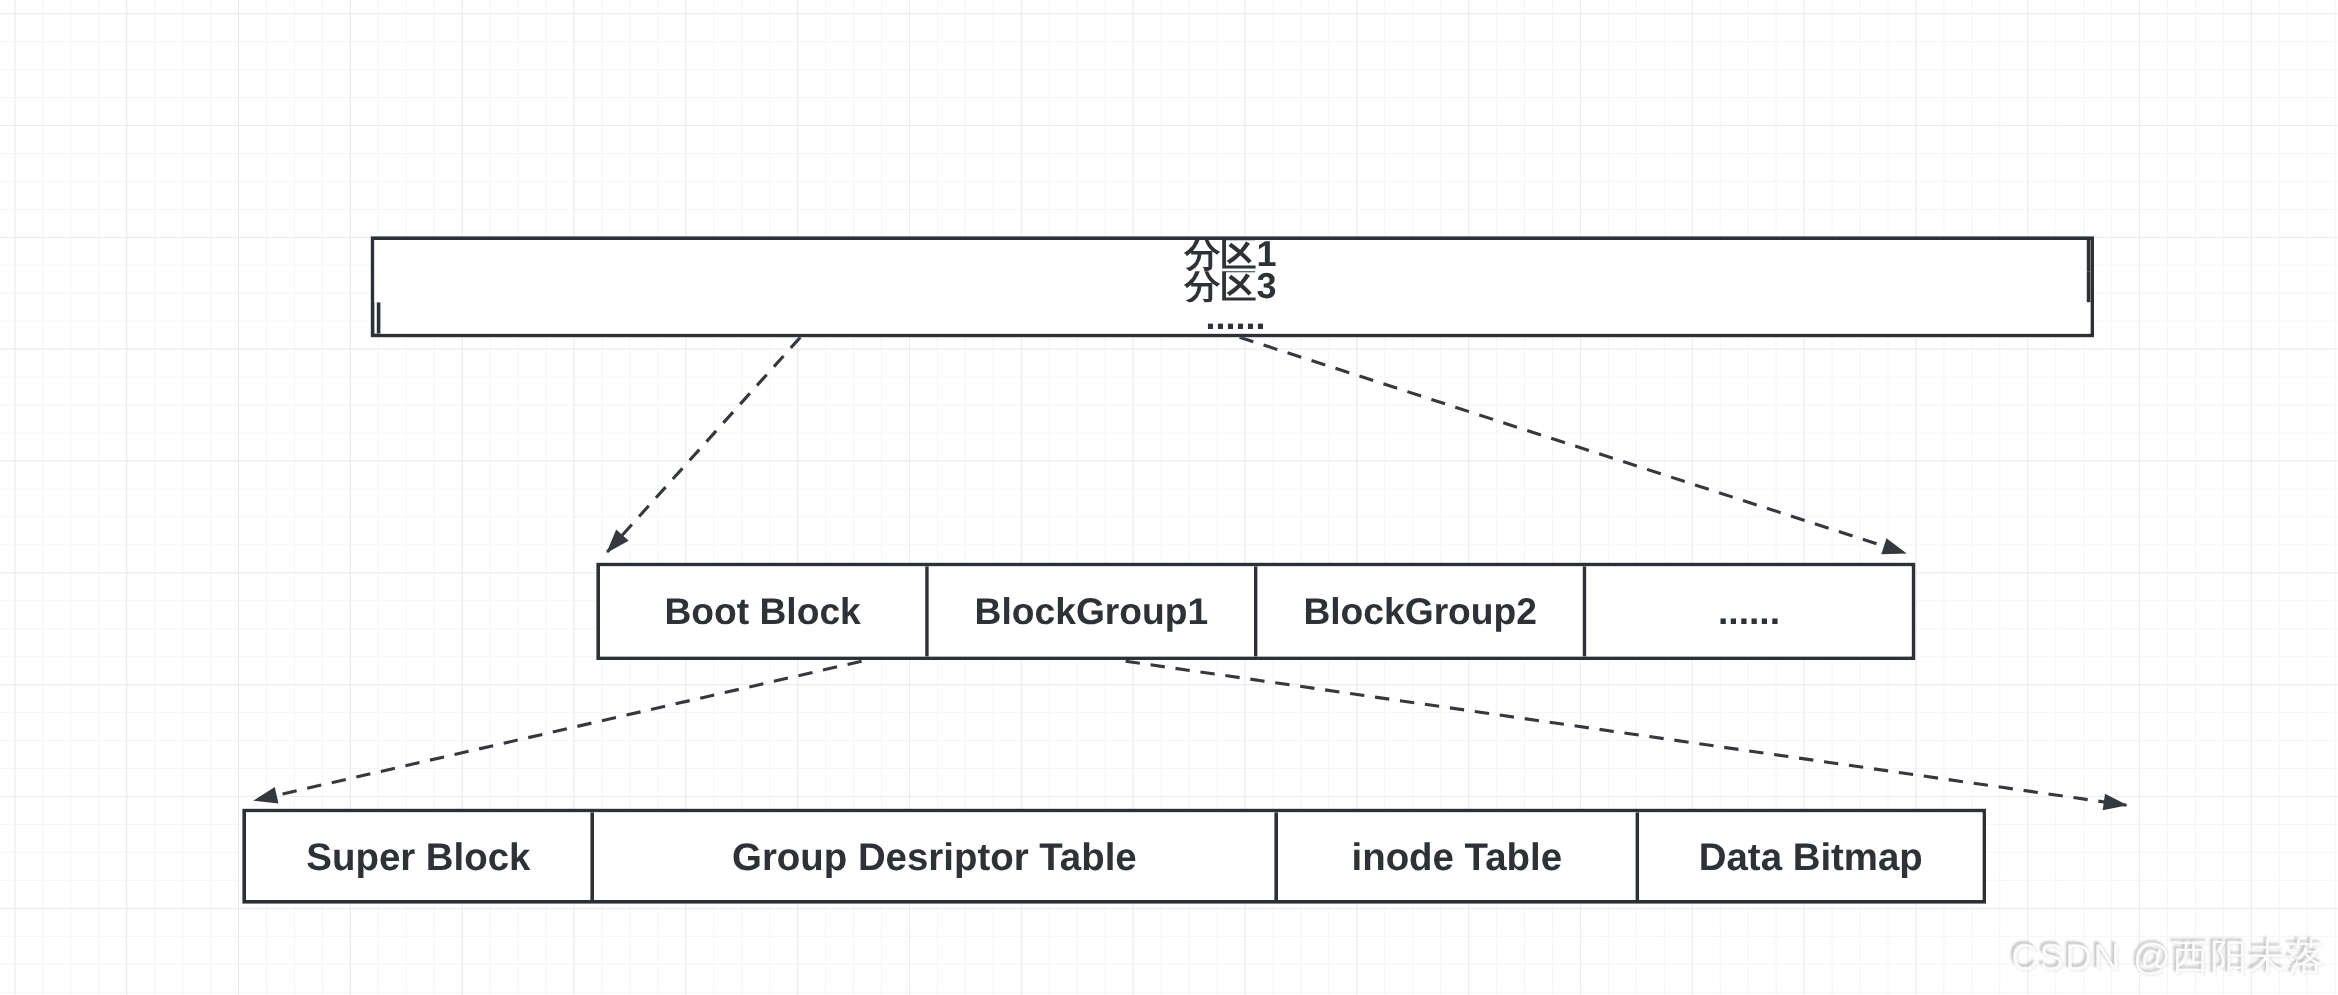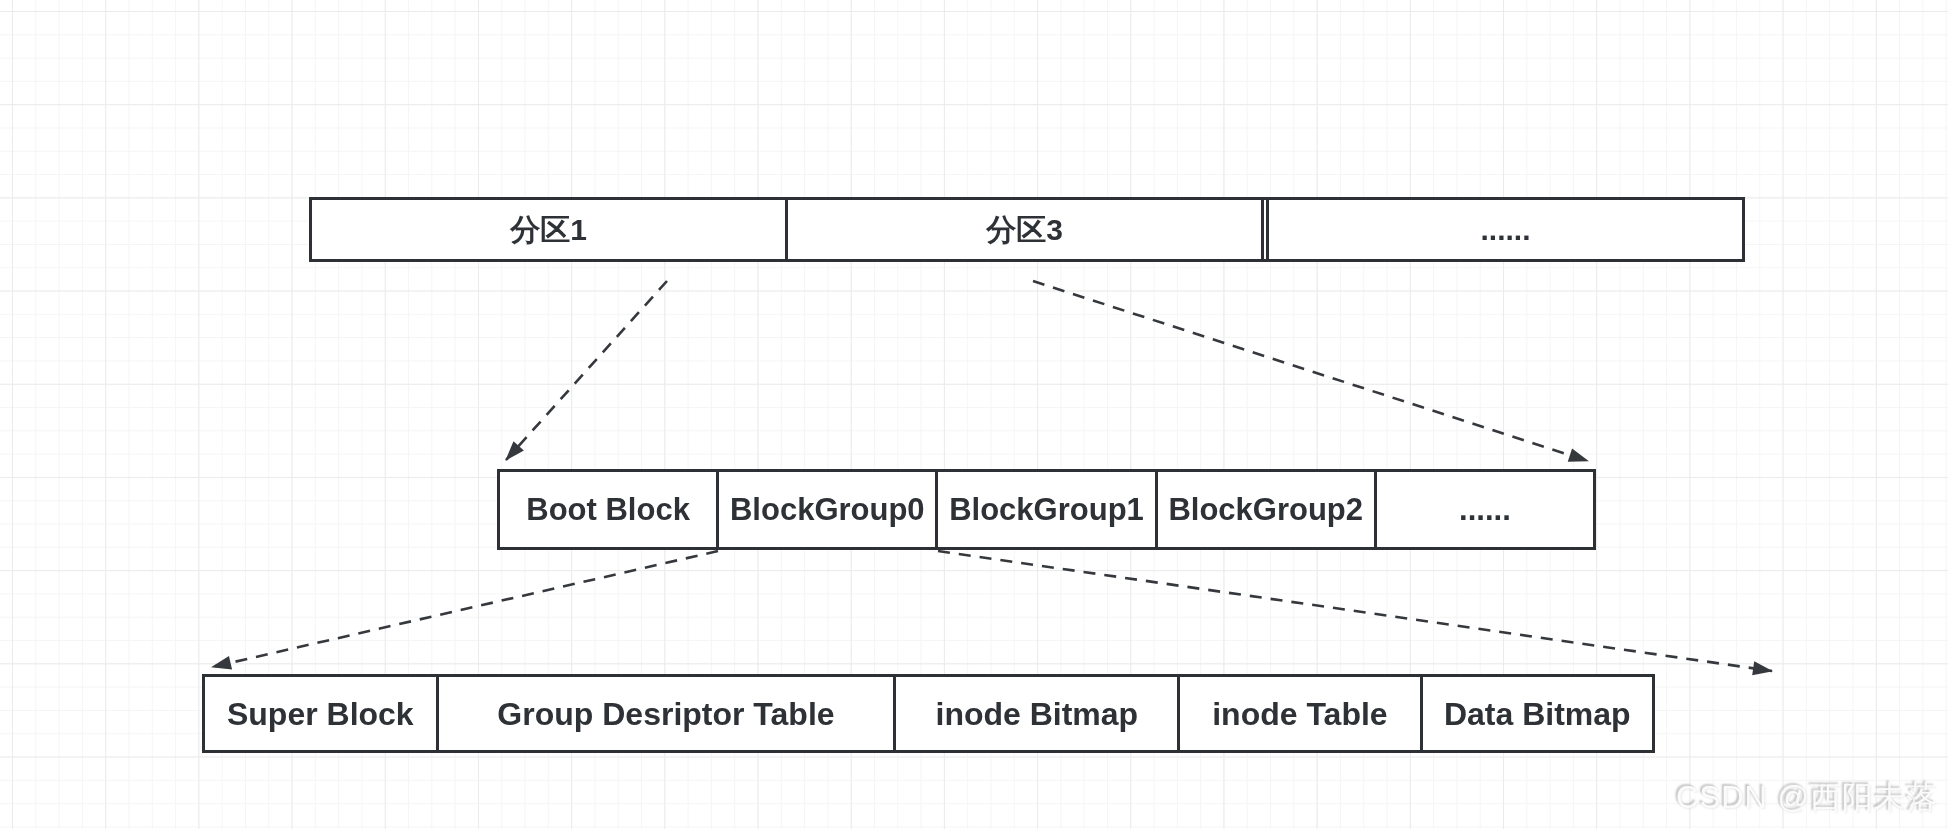--- a/index.html
+++ b/index.html
@@ -40,7 +40,7 @@
     font-weight:700;color:var(--text);font-size:32px;line-height:1;
     white-space:nowrap;
   }
-  .row-partitions{left:309px;top:197px;width:1436px;height:65px;}
+  .row-partitions{left:309px;top:197px;width:1436px;height:84px;flex-direction:column;}
   .row-partitions .cell{flex:1;}
   .row-partitions .cell .label{font-size:30px;}
   

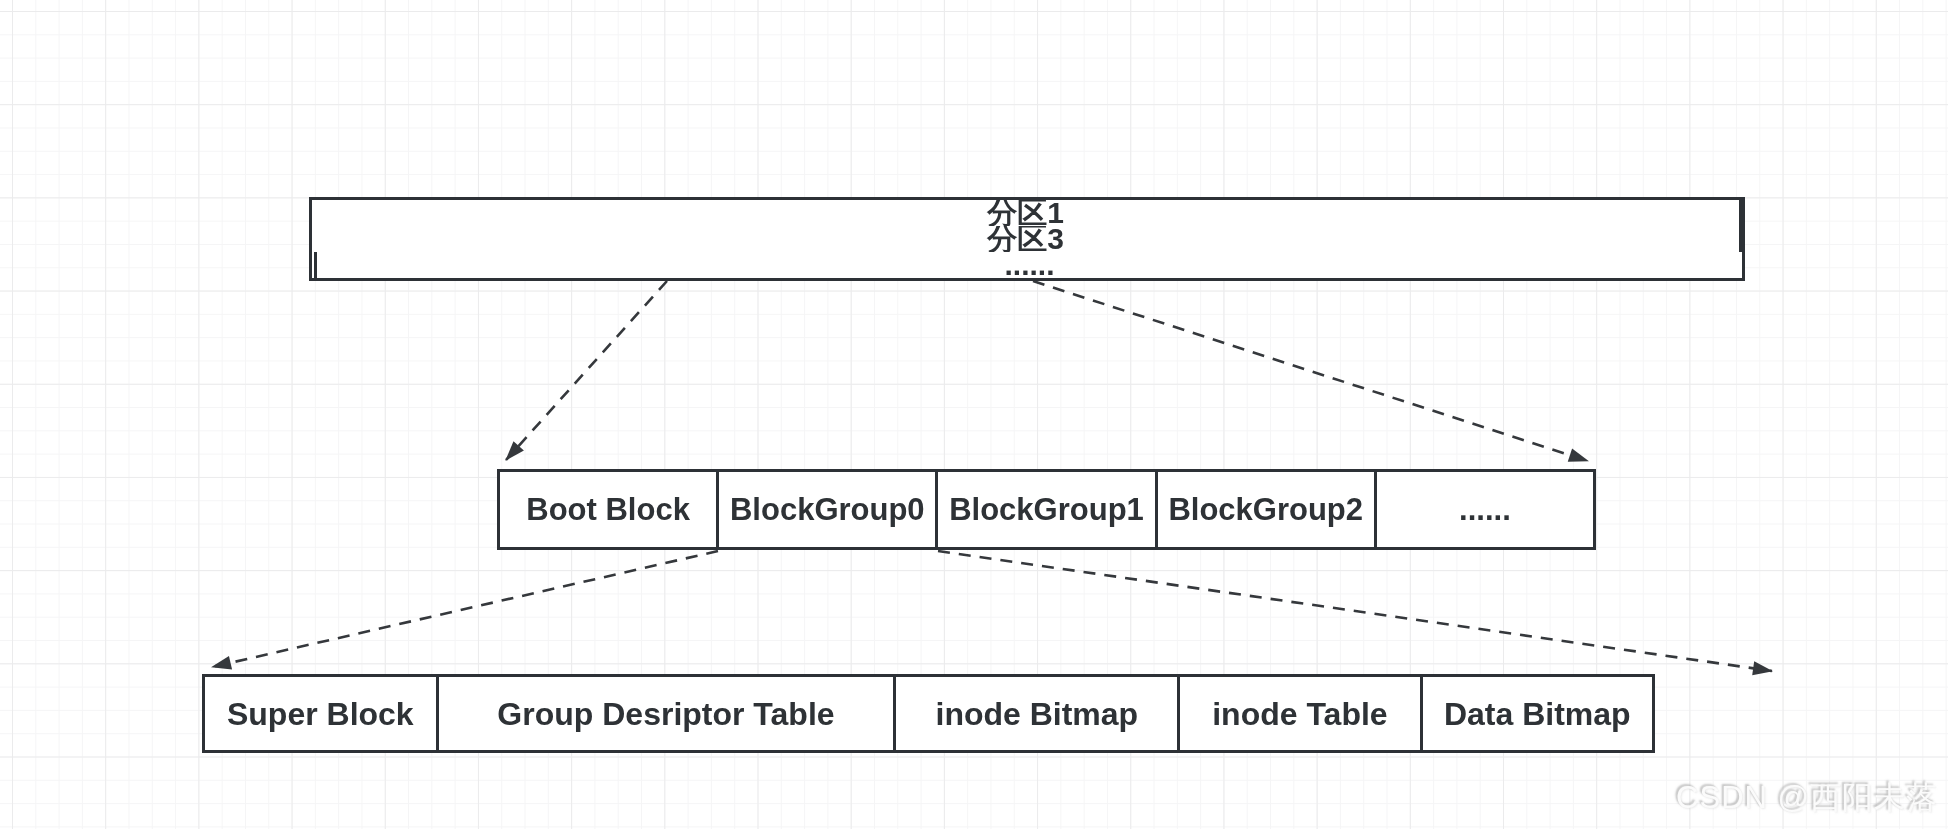--- a/index.html
+++ b/index.html
@@ -91,9 +91,6 @@
       <span class="label">Boot Block</span>
     </div>
     <div class="cell">
-      <span class="label">BlockGroup0</span>
-    </div>
-    <div class="cell">
       <span class="label">BlockGroup1</span>
     </div>
     <div class="cell">

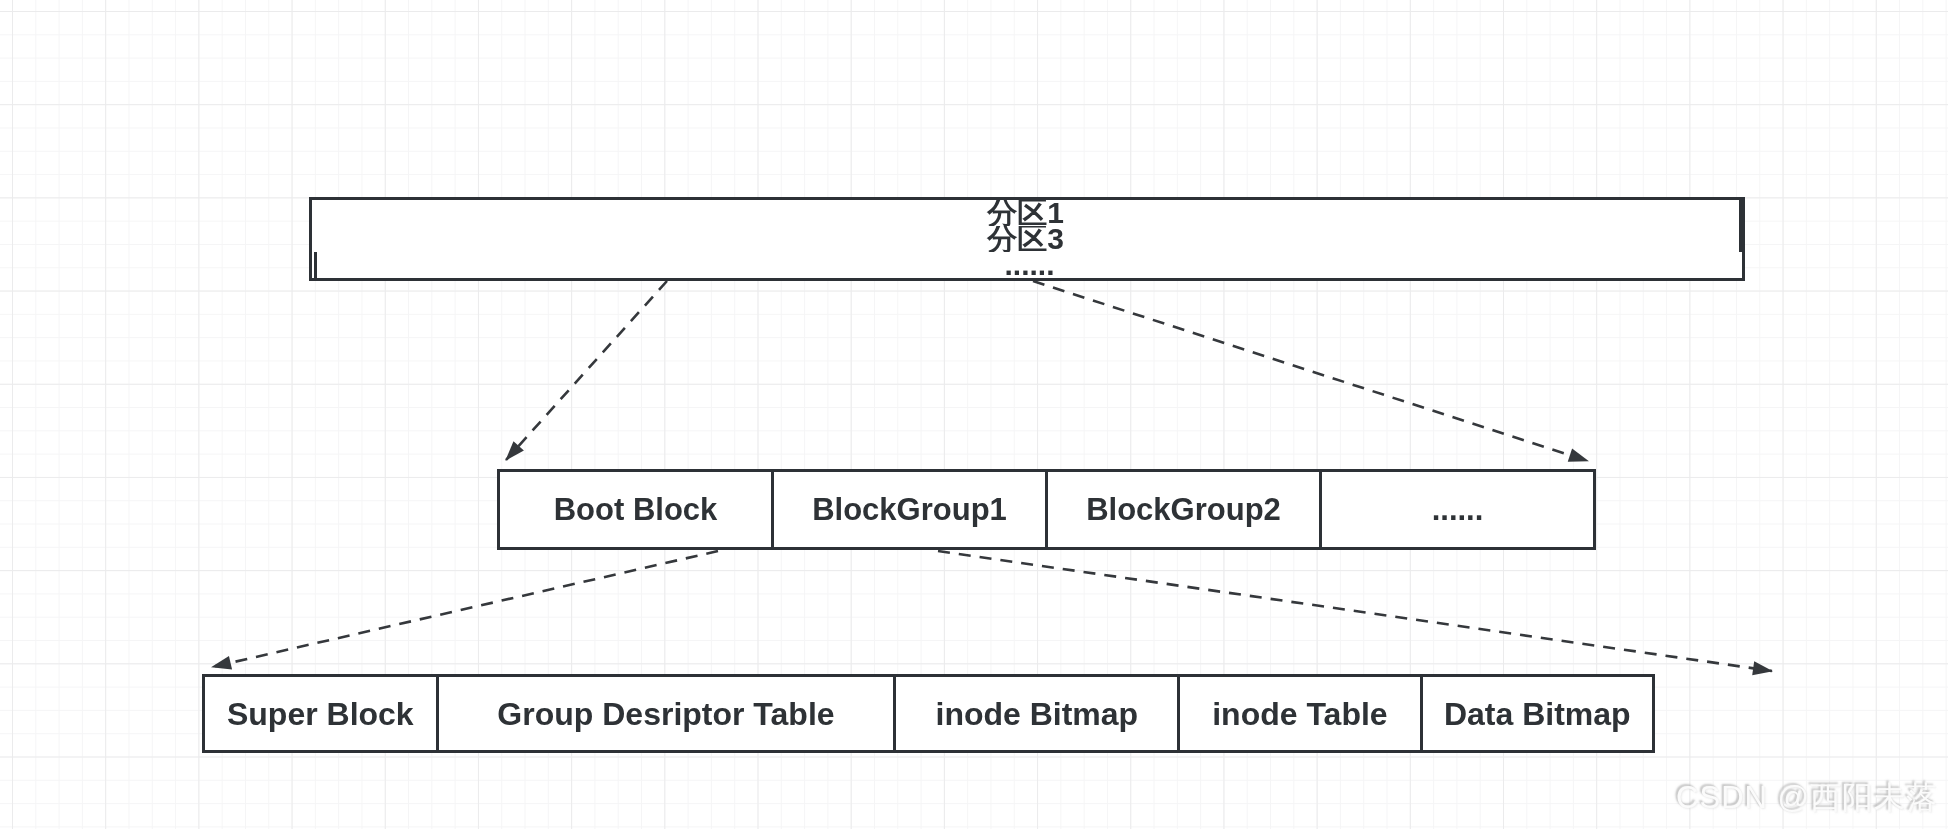--- a/index.html
+++ b/index.html
@@ -108,9 +108,6 @@
     <div class="cell" style="flex:424">
       <span class="label">Group Desriptor Table</span>
     </div>
-    <div class="cell" style="flex:262">
-      <span class="label">inode Bitmap</span>
-    </div>
     <div class="cell" style="flex:223">
       <span class="label">inode Table</span>
     </div>

